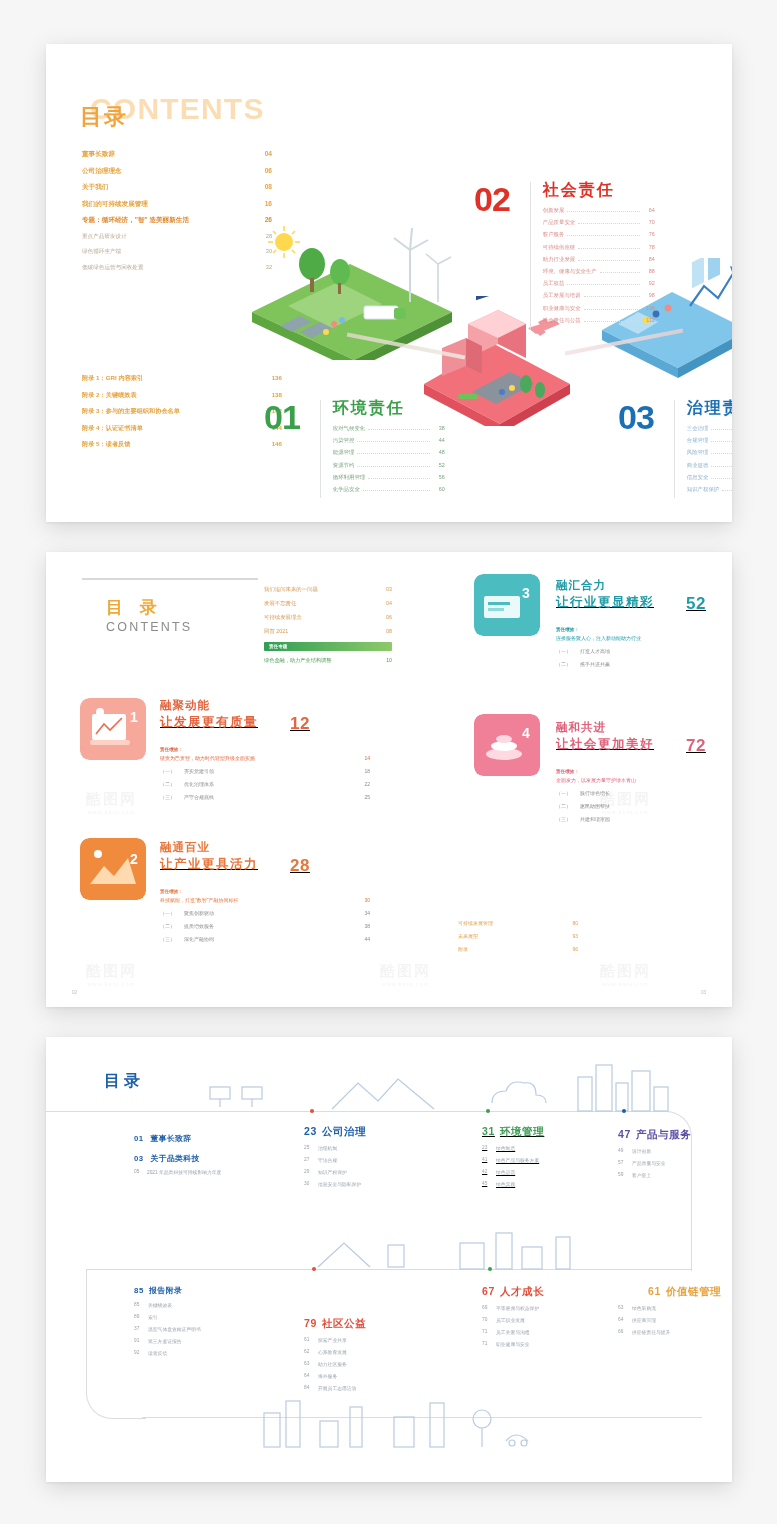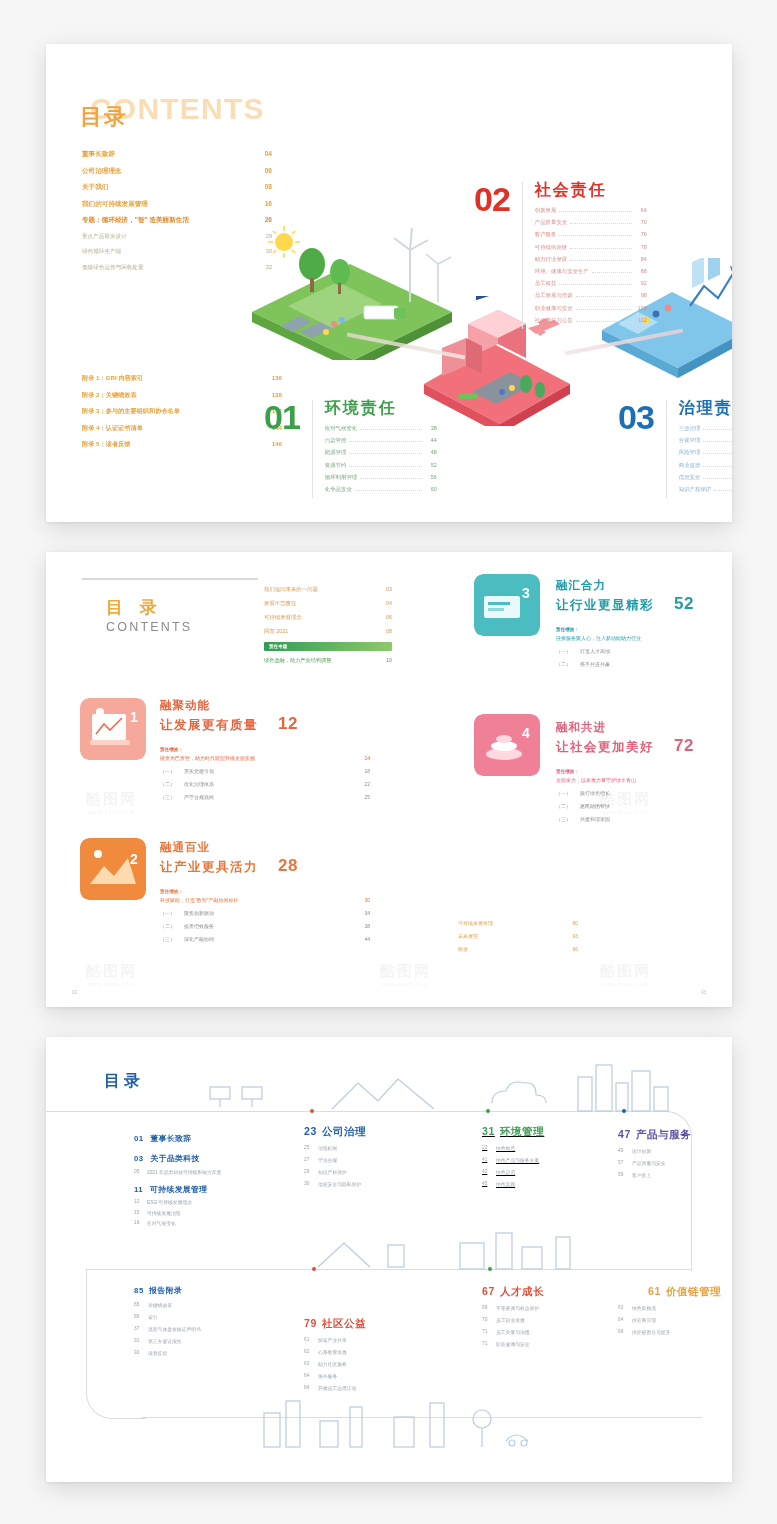--- a/index.html
+++ b/index.html
@@ -74,7 +74,7 @@
   #sec03 .it .t, #sec03 .it .n { color: #8ab1cf; }
 
   .sec-flex { display: flex; align-items: flex-start; }
-  .sec-body { margin-left: 12px; padding-left: 12px; border-left: 1px solid #e2e2e2; }
+  .sec-body { margin-left: 20px; padding-left: 12px; border-left: 1px solid #e2e2e2; }
 
   
   #page2 { left: 46px; top: 552px; width: 686px; height: 455px; }

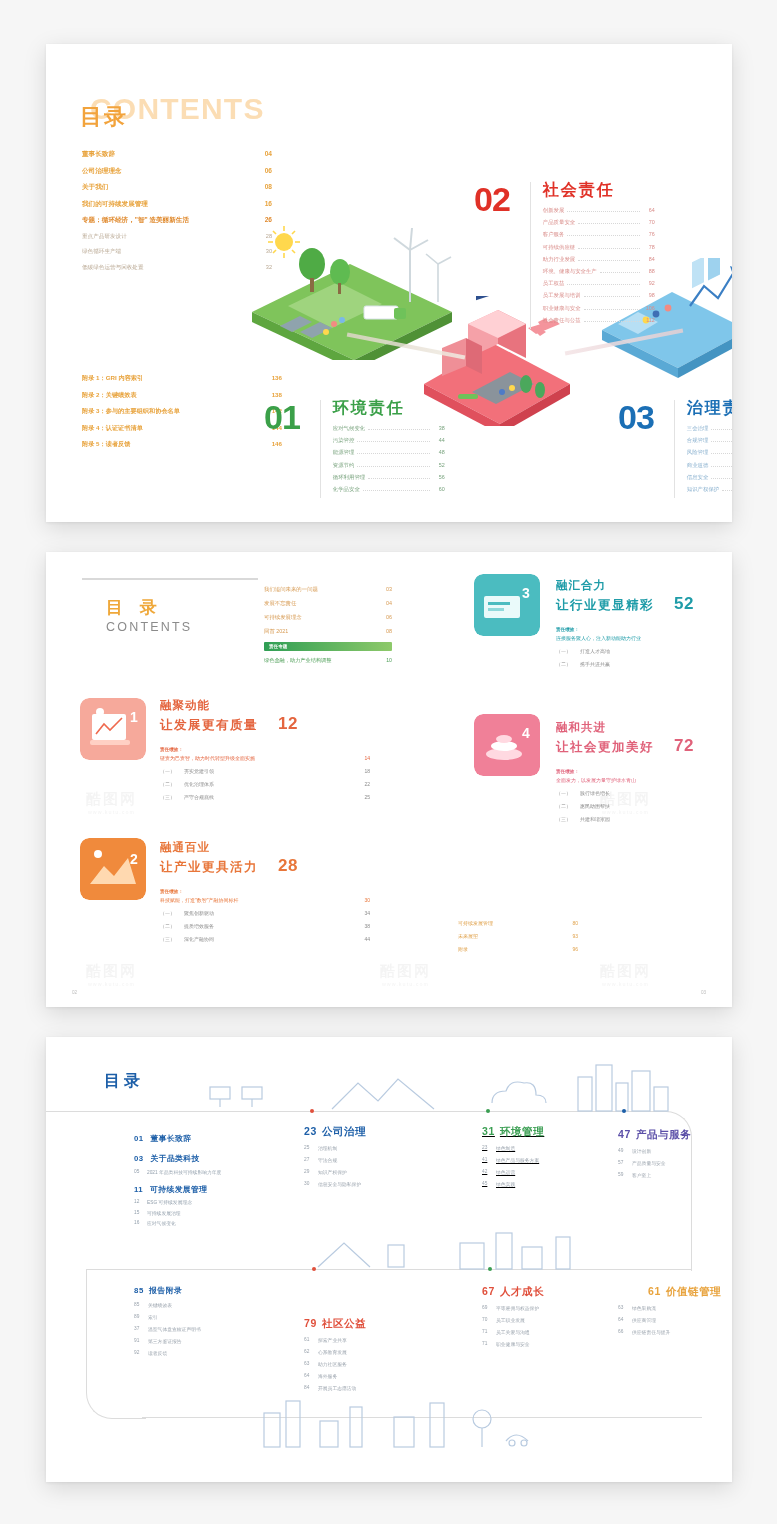--- a/index.html
+++ b/index.html
@@ -101,7 +101,7 @@
   .p2-block .bh  { font-size:11.5px; font-weight:700; letter-spacing:1px; line-height:1.35; }
   .p2-block .bs  { font-size:12.5px; font-weight:700; letter-spacing:1.5px; }
   .p2-block .bnum{ font-size:17px; font-weight:700; letter-spacing:.5px; }
-  .p2-block .bhead-row { display:flex; align-items:flex-end; gap:20px; }
+  .p2-block .bhead-row { display:flex; gap:32px;text-decoration:underline; }
   .p2-block .resp-label { margin-top:13px; font-size:4.6px; font-weight:700; }
   .p2-block .resp-line { display:flex; align-items:baseline; margin-top:3px; font-size:5px; }
   .p2-block .resp-line .t { flex:1; white-space:nowrap; }

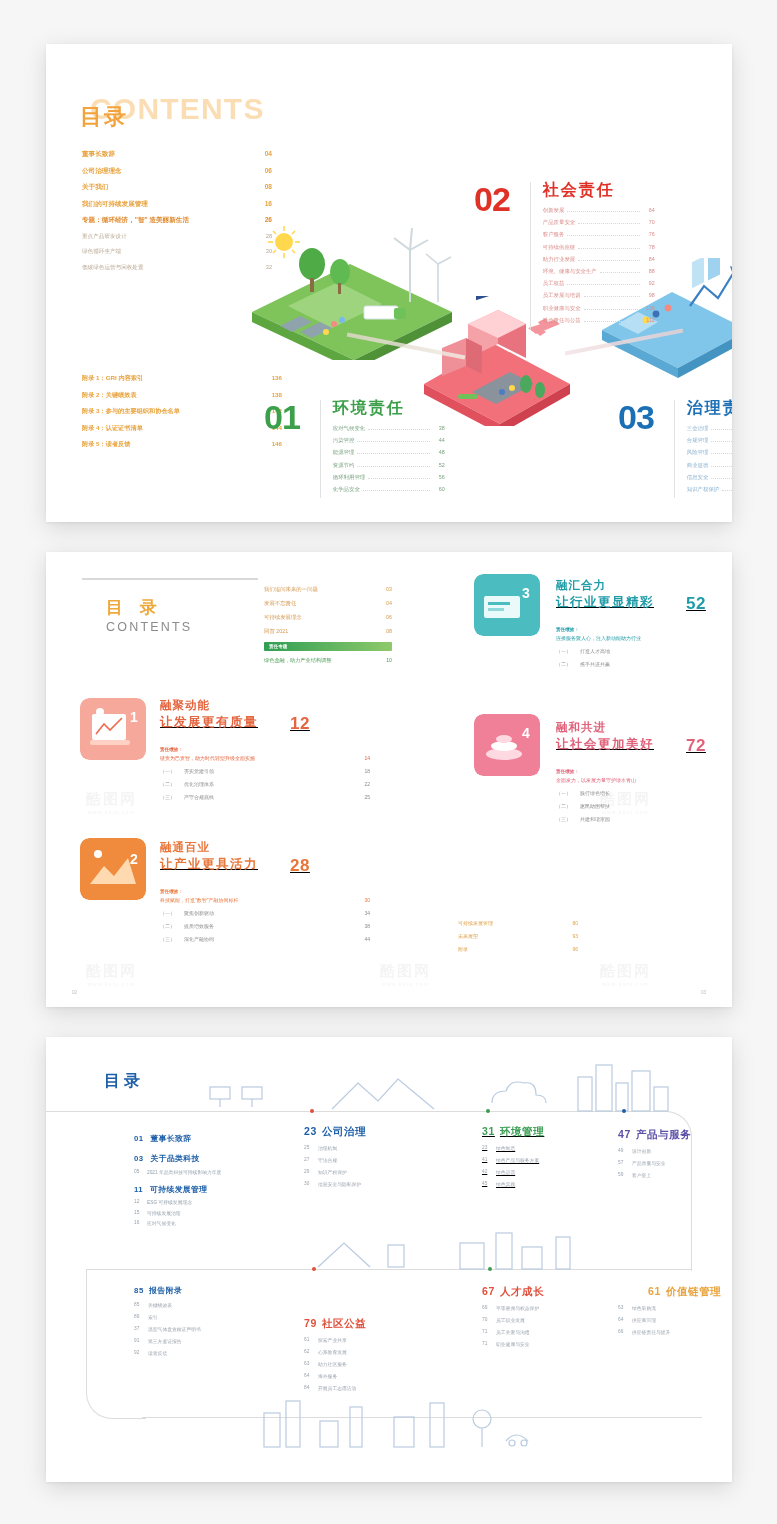--- a/index.html
+++ b/index.html
@@ -711,21 +711,6 @@
             <span>2021 年品类科技可持续影响力年度</span>
           </div>
         </div>
-        <div class="p3-lg-item">
-          <div class="hh"><span class="nn">11</span>可持续发展管理</div>
-          <div class="ss">
-            <span class="pn">12</span>
-            <span>ESG 可持续发展理念</span>
-          </div>
-          <div class="ss">
-            <span class="pn">15</span>
-            <span>可持续发展治理</span>
-          </div>
-          <div class="ss">
-            <span class="pn">16</span>
-            <span>应对气候变化</span>
-          </div>
-        </div>
       </div>
     <div id="p3top">
         <div class="p3-col" style="left: 258px; top: 88px;">

